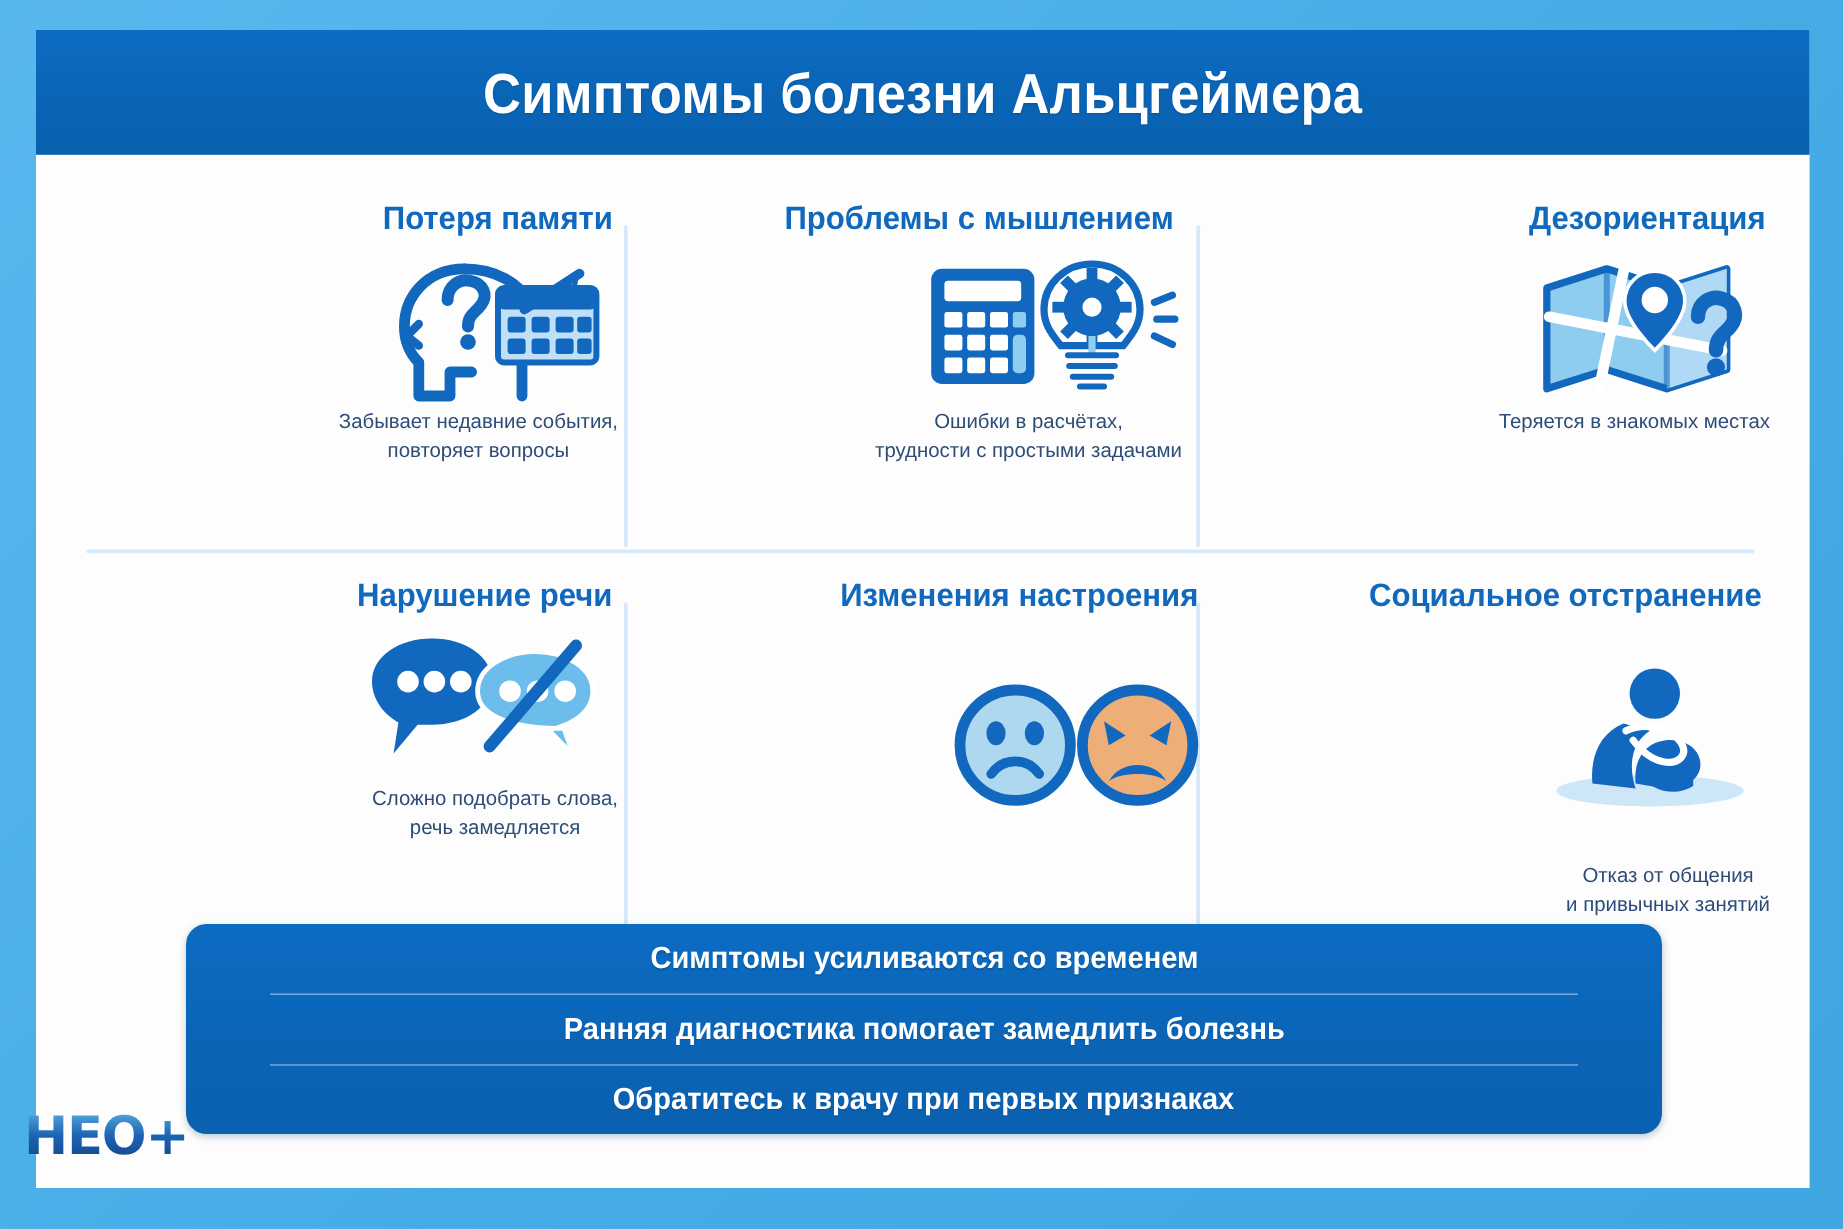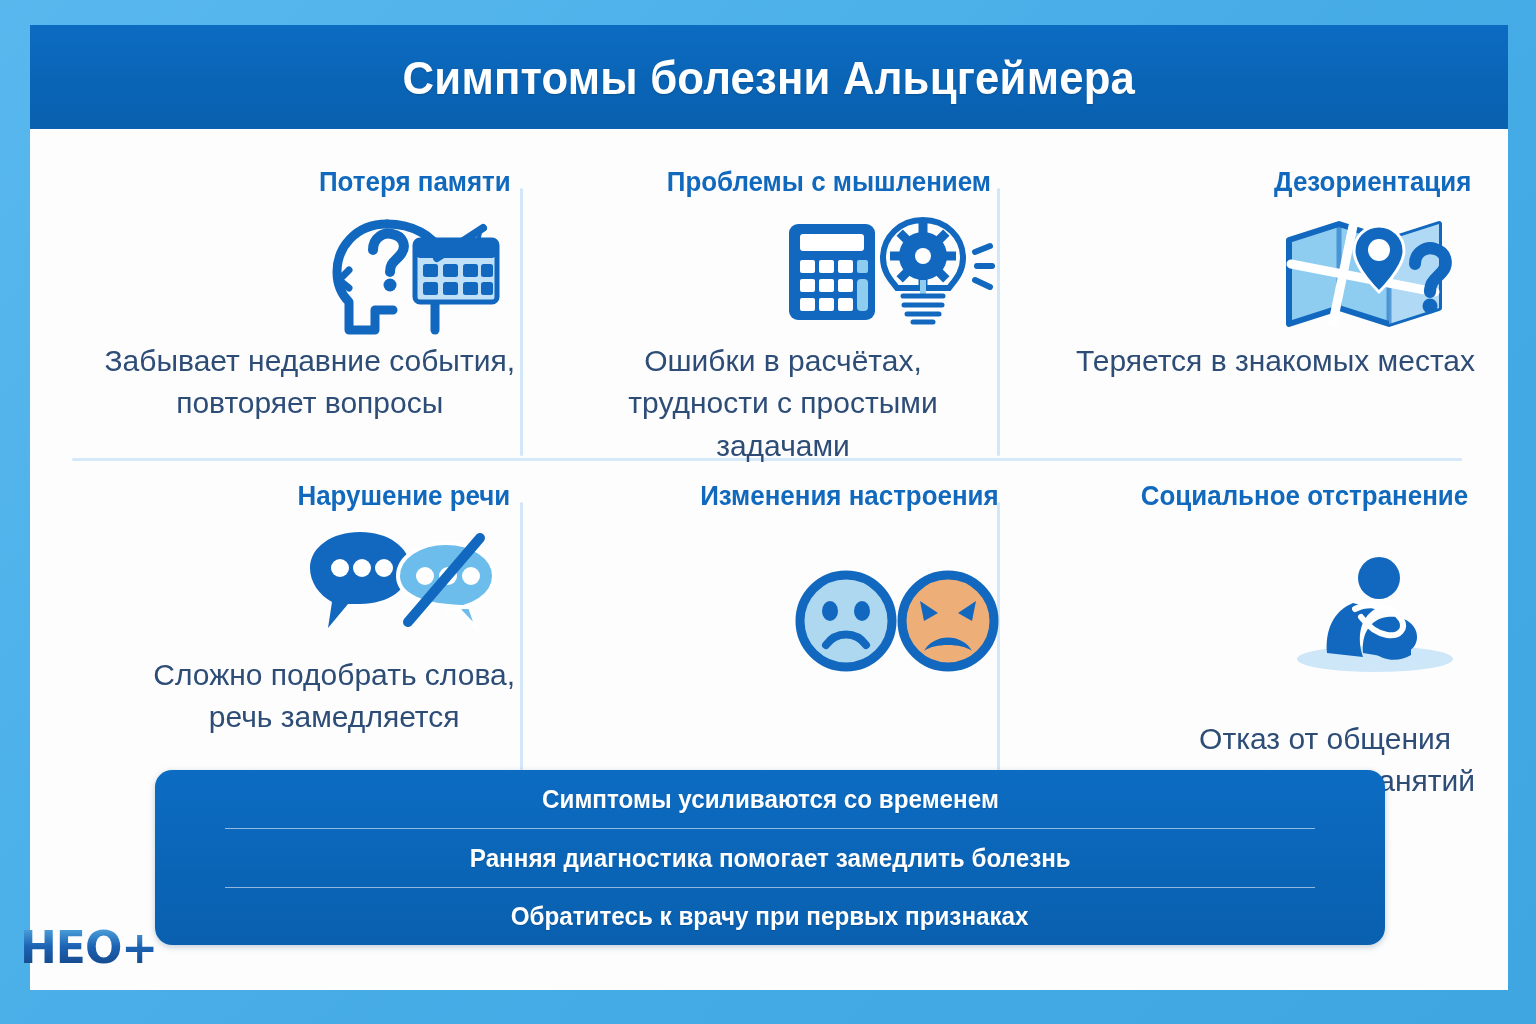--- a/index.html
+++ b/index.html
@@ -95,7 +95,7 @@
 
   
   #cell-0 { left: 45px;  top: 28px;  width: 440px; }
-  #cell-1 { left: 498px; top: 28px;  width: 470px; }
+  #cell-1 { left: 485px; top: 28px;  width: 470px; }
   #cell-2 { left: 995px; top: 28px;  width: 450px; }
   
   #cell-3 { left: 45px;  top: 342px; width: 440px; }

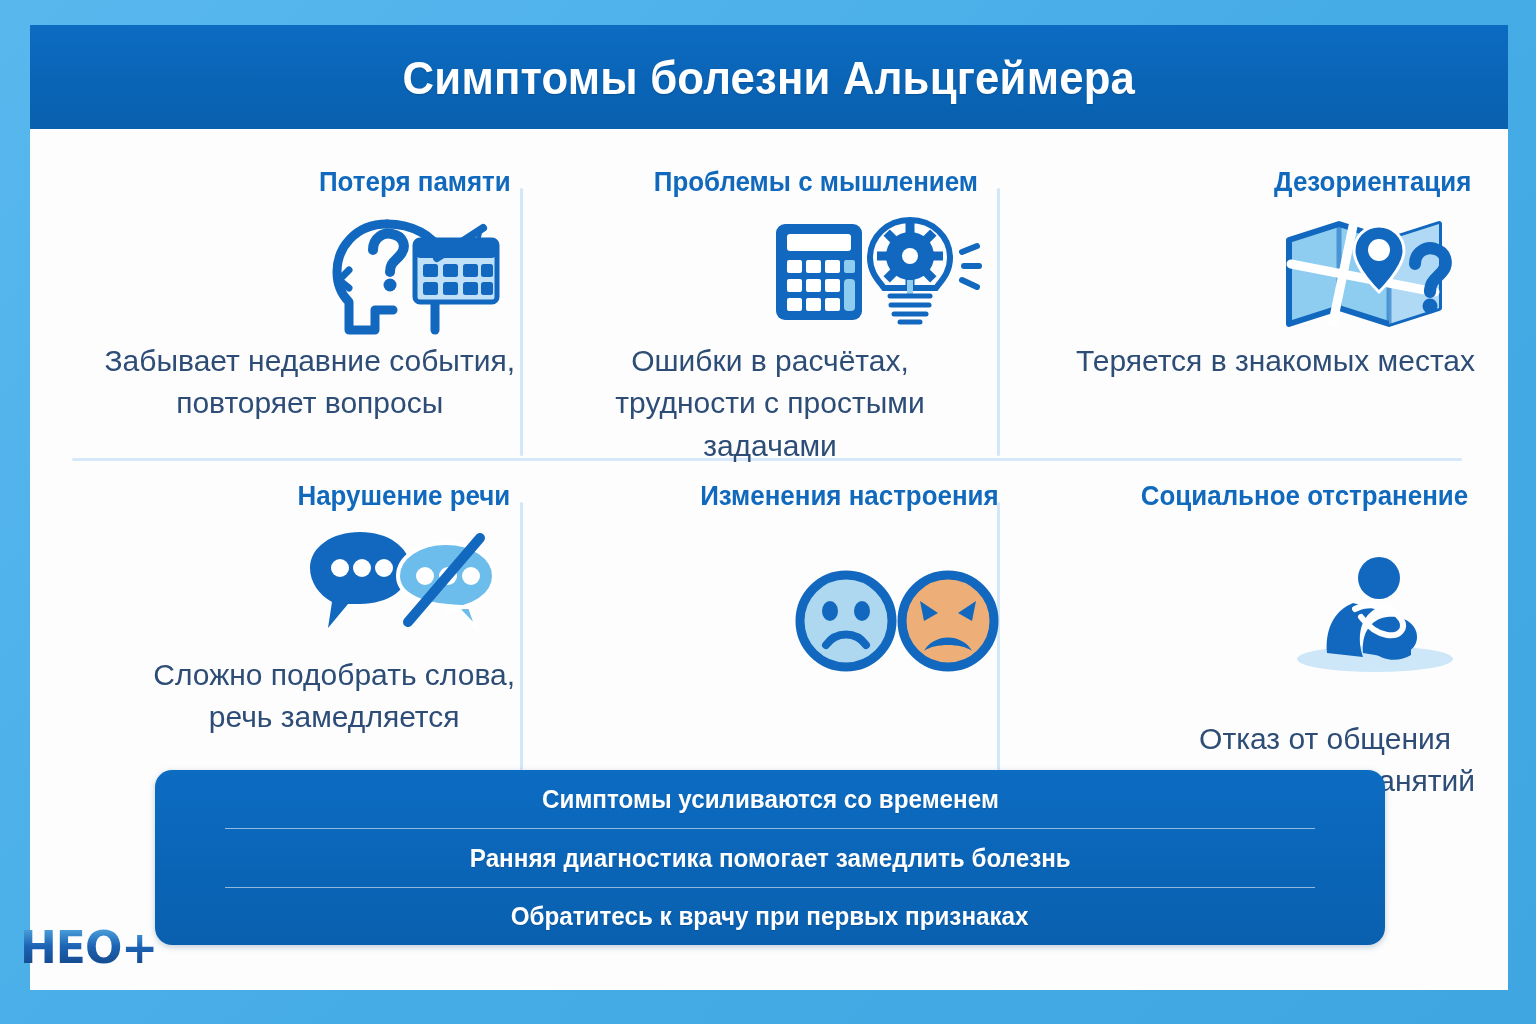--- a/index.html
+++ b/index.html
@@ -87,7 +87,7 @@
   }
   .cell-desc {
     color: #2D4D77;
-    font-size: 30px;
+    font-size: 17px;
     line-height: 1.42;
     max-width: 430px;
     margin-top: 4px;

